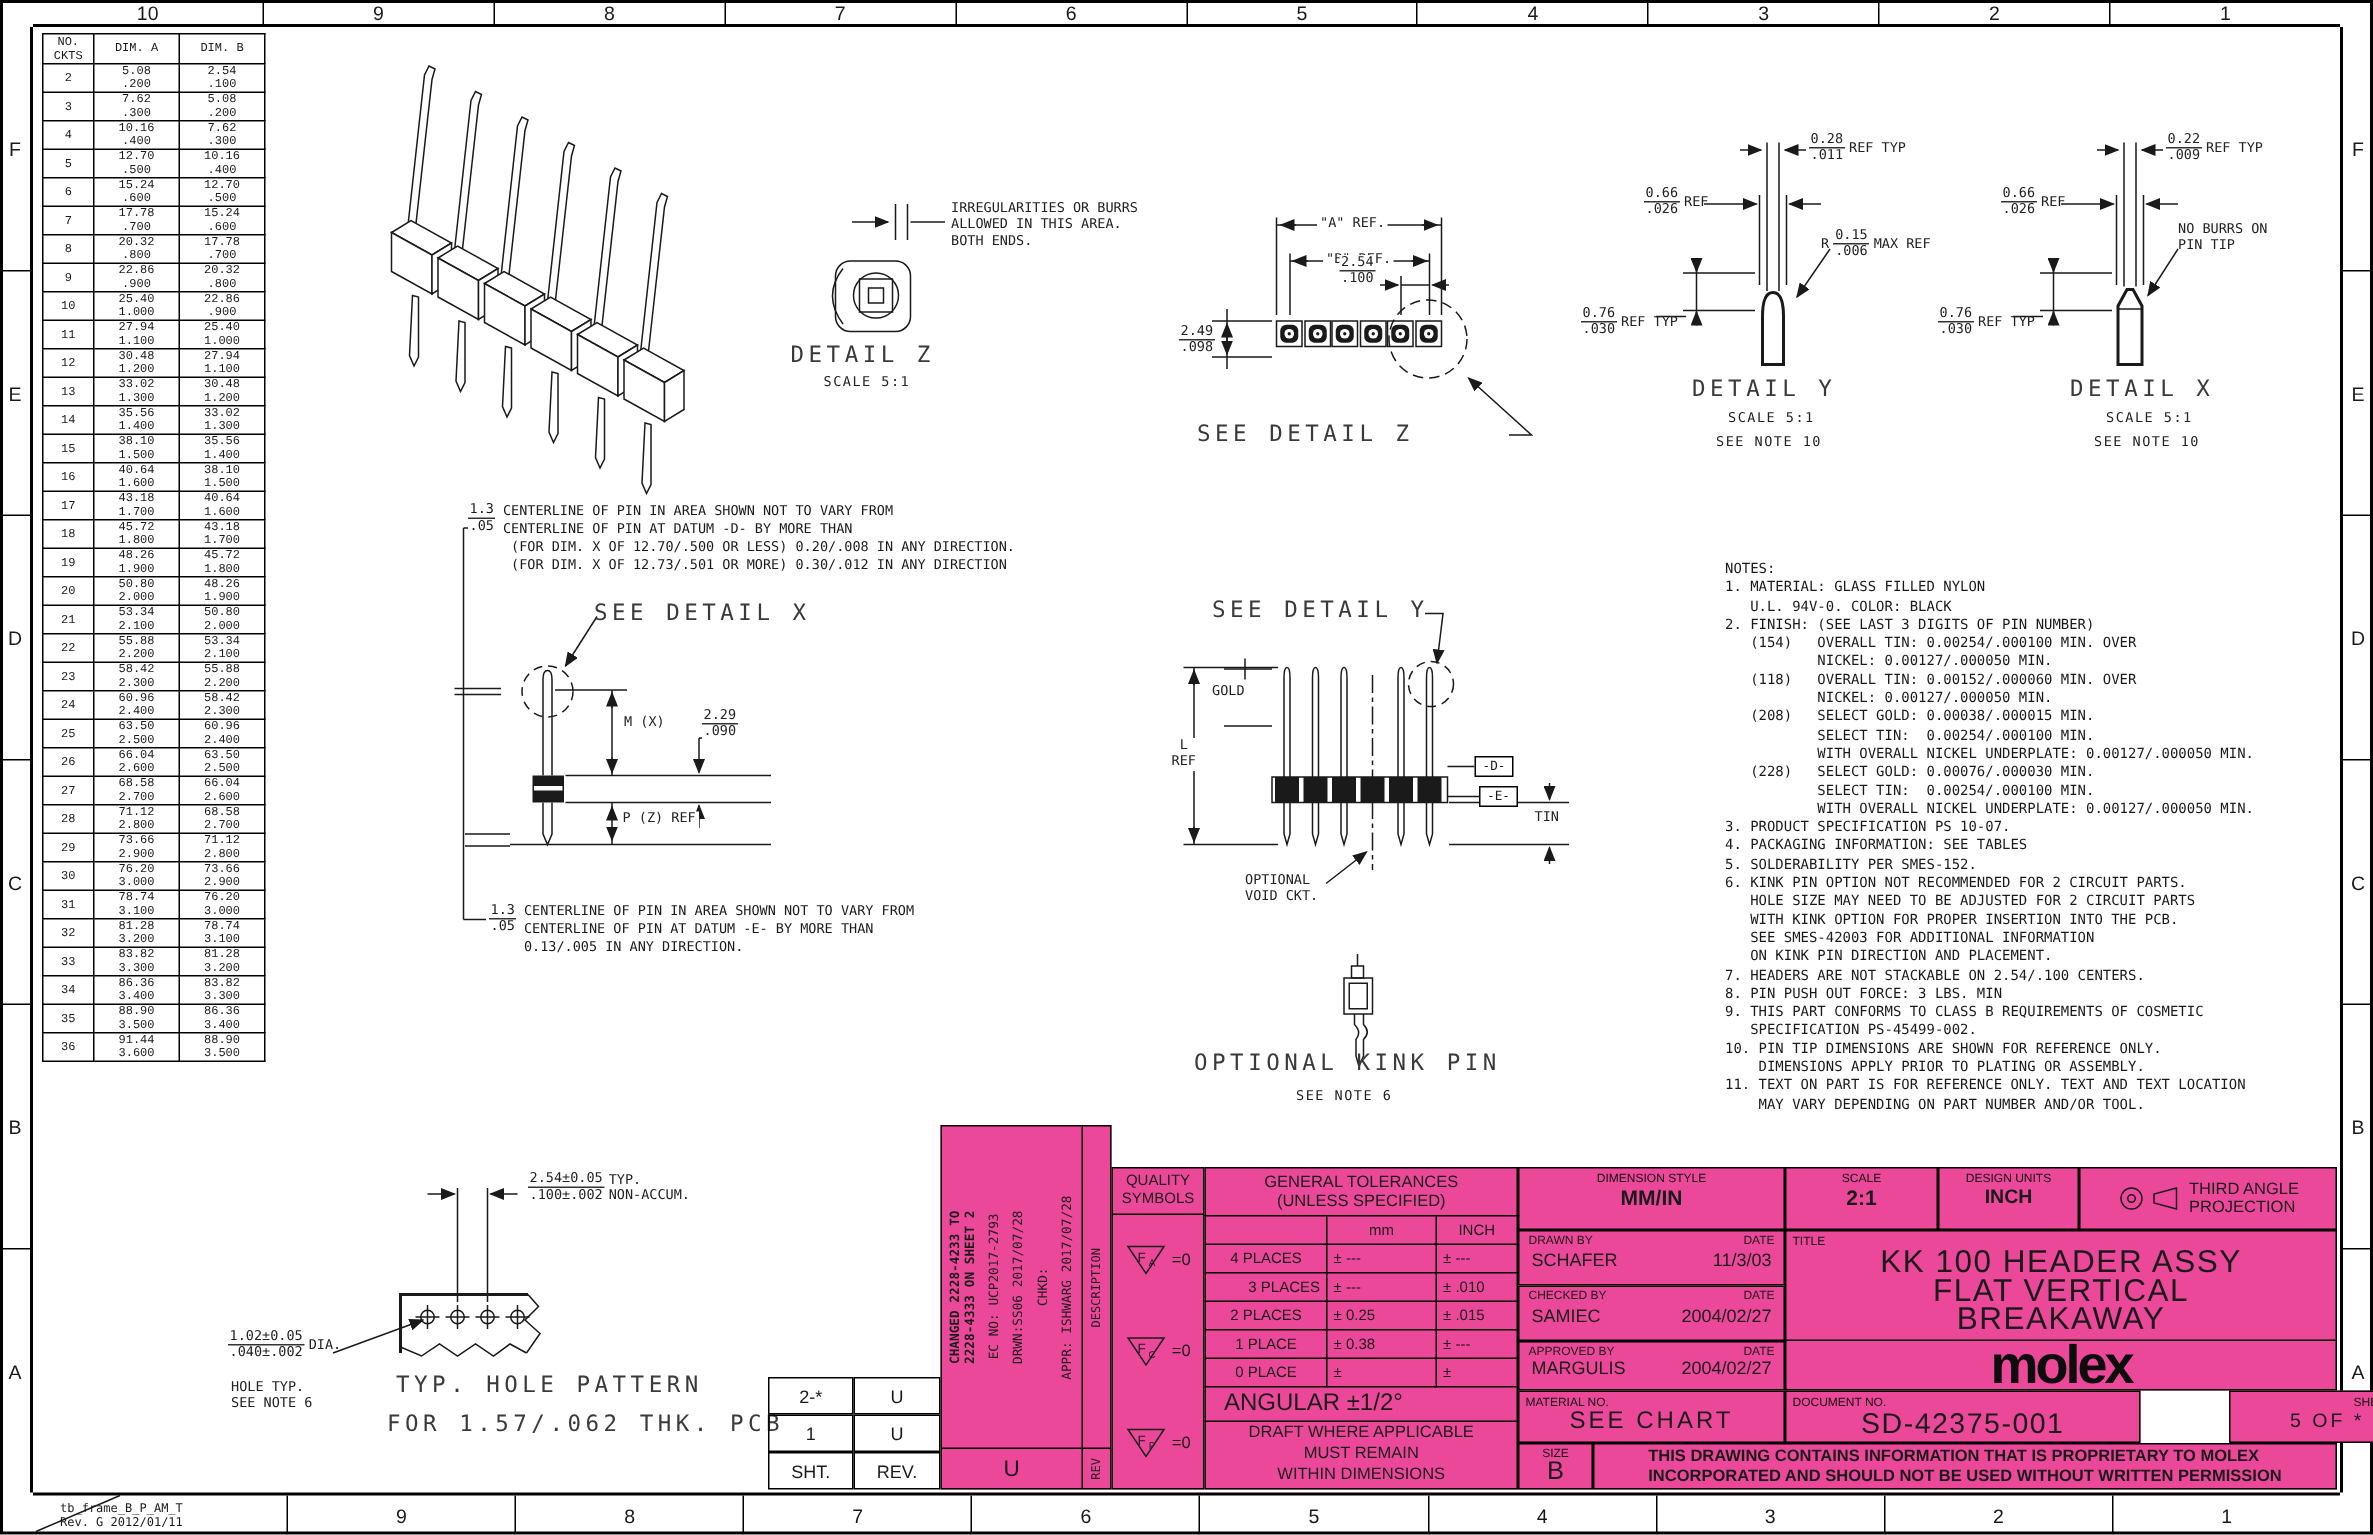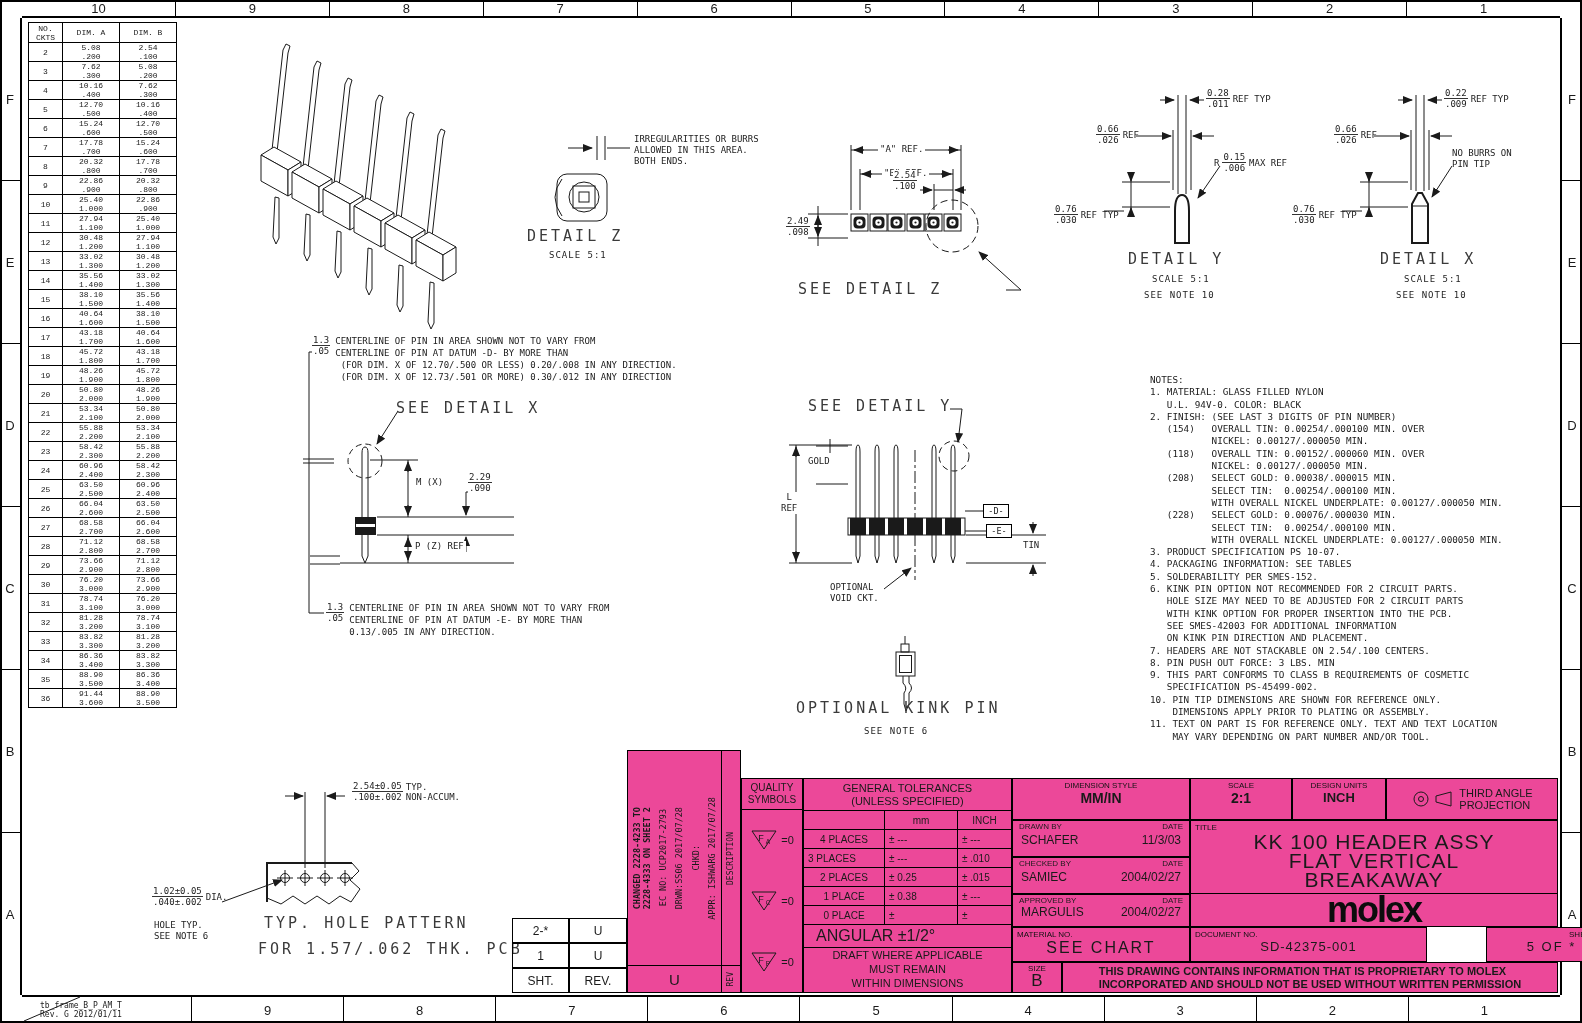--- a/index.html
+++ b/index.html
@@ -891,7 +891,7 @@
             <td style="border-right:none">± ---</td>
           </tr>
           <tr>
-            <td style="border-left:none;text-align:left">3 PLACES</td>
+            <td style="border-left:none;text-align:right">3 PLACES</td>
             <td>± ---</td>
             <td style="border-right:none">± .010</td>
           </tr>

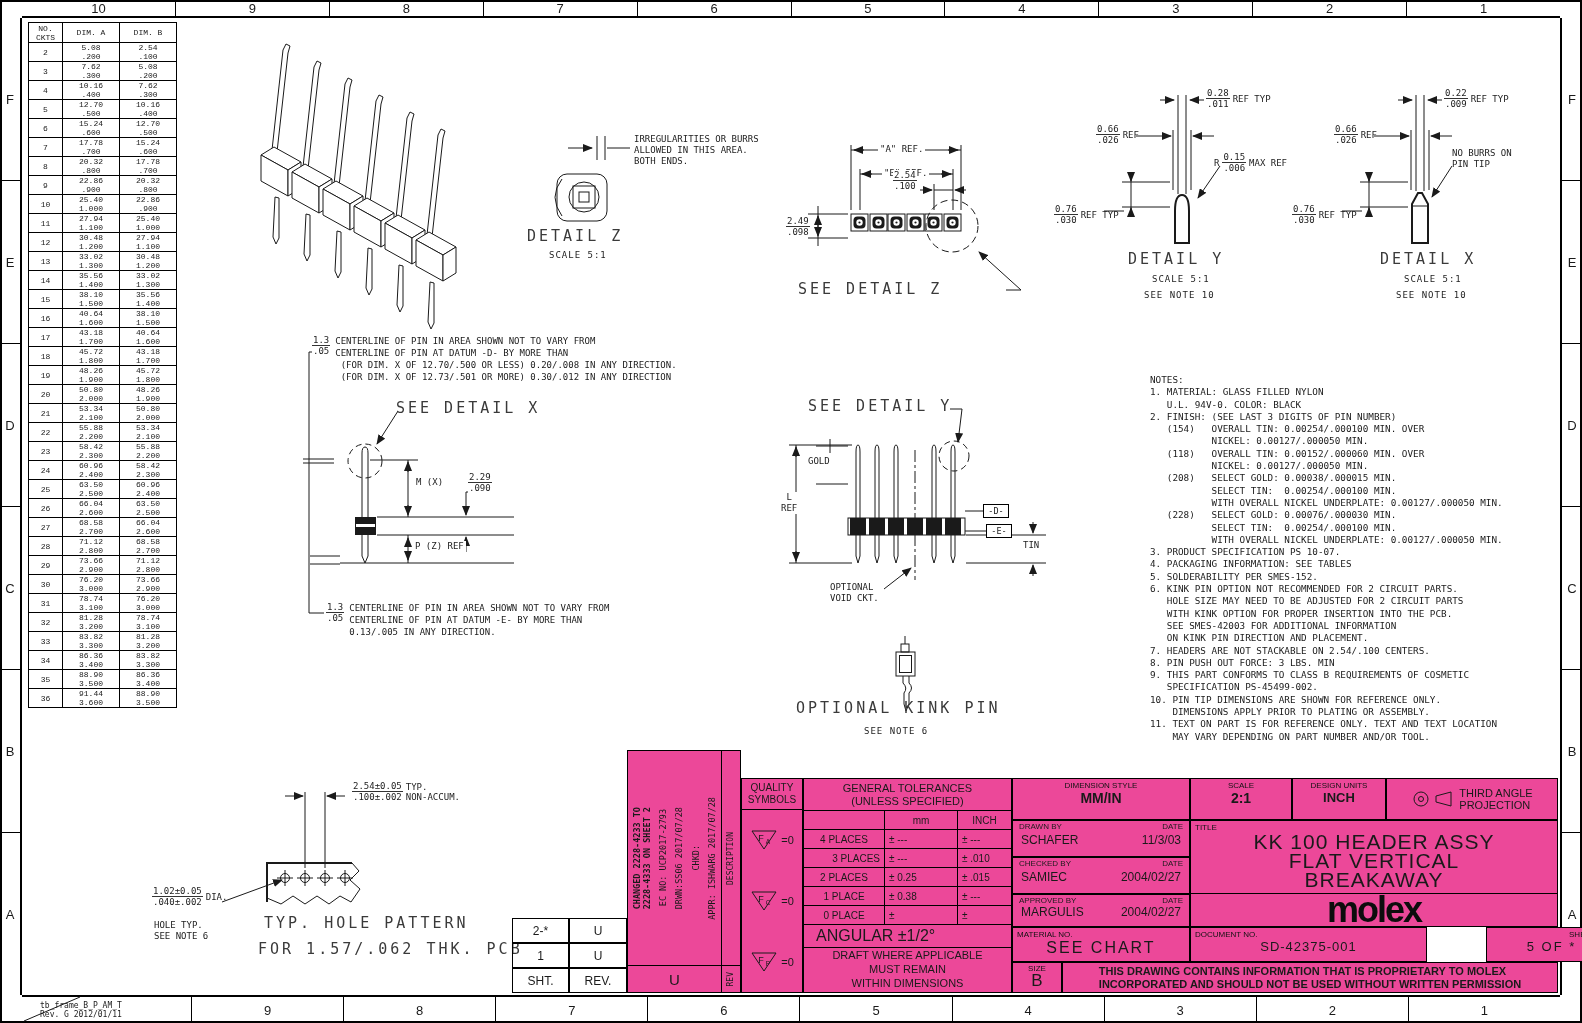--- a/index.html
+++ b/index.html
@@ -988,7 +988,7 @@
   </div>
   <div class="box" style="left:1190px;top:927px;width:237px;height:35px">
     <div class="tlab">DOCUMENT NO.</div>
-    <div class="cval" style="font-size:13px;letter-spacing:1px">SD-42375-001</div>
+    <div class="cval" style="font-size:19px;letter-spacing:1px">SD-42375-001</div>
   </div>
   <div class="box" style="left:1486px;top:927px;width:131px;height:35px">
     <div class="tlab" style="text-align:right">SHEET NO.</div>

